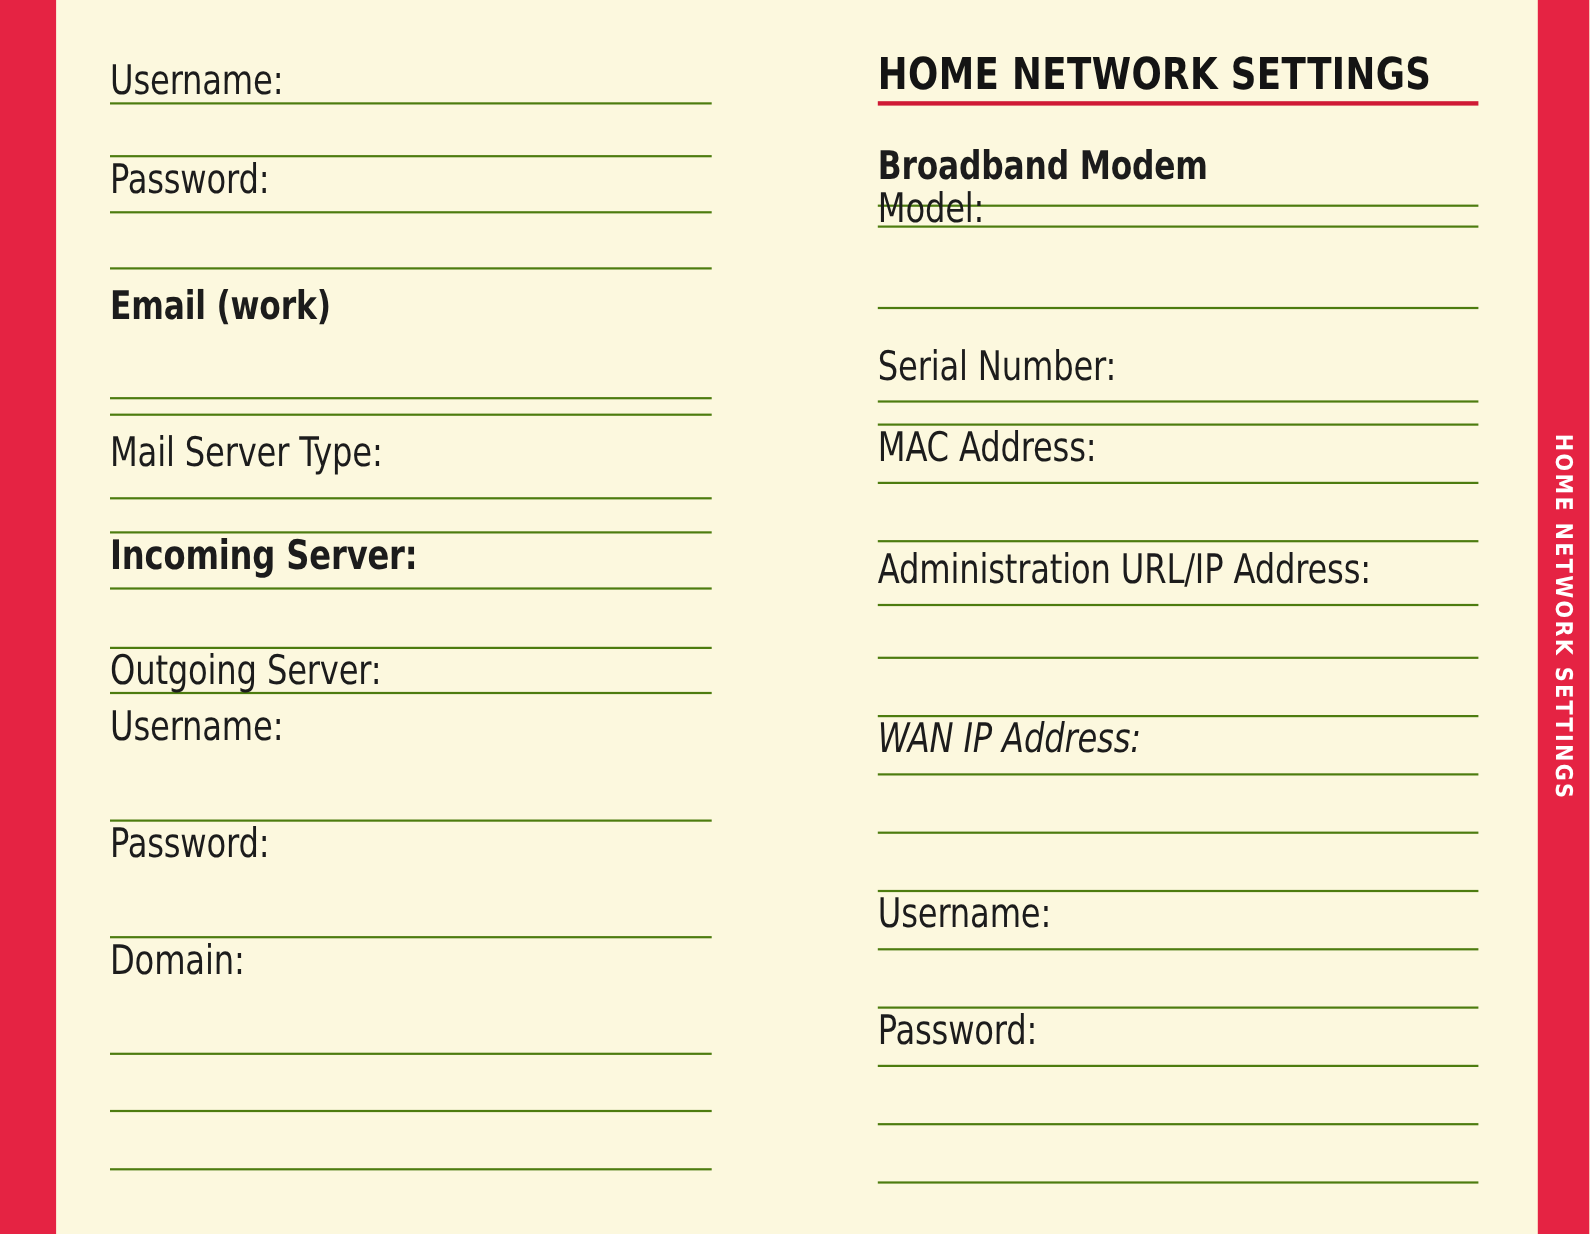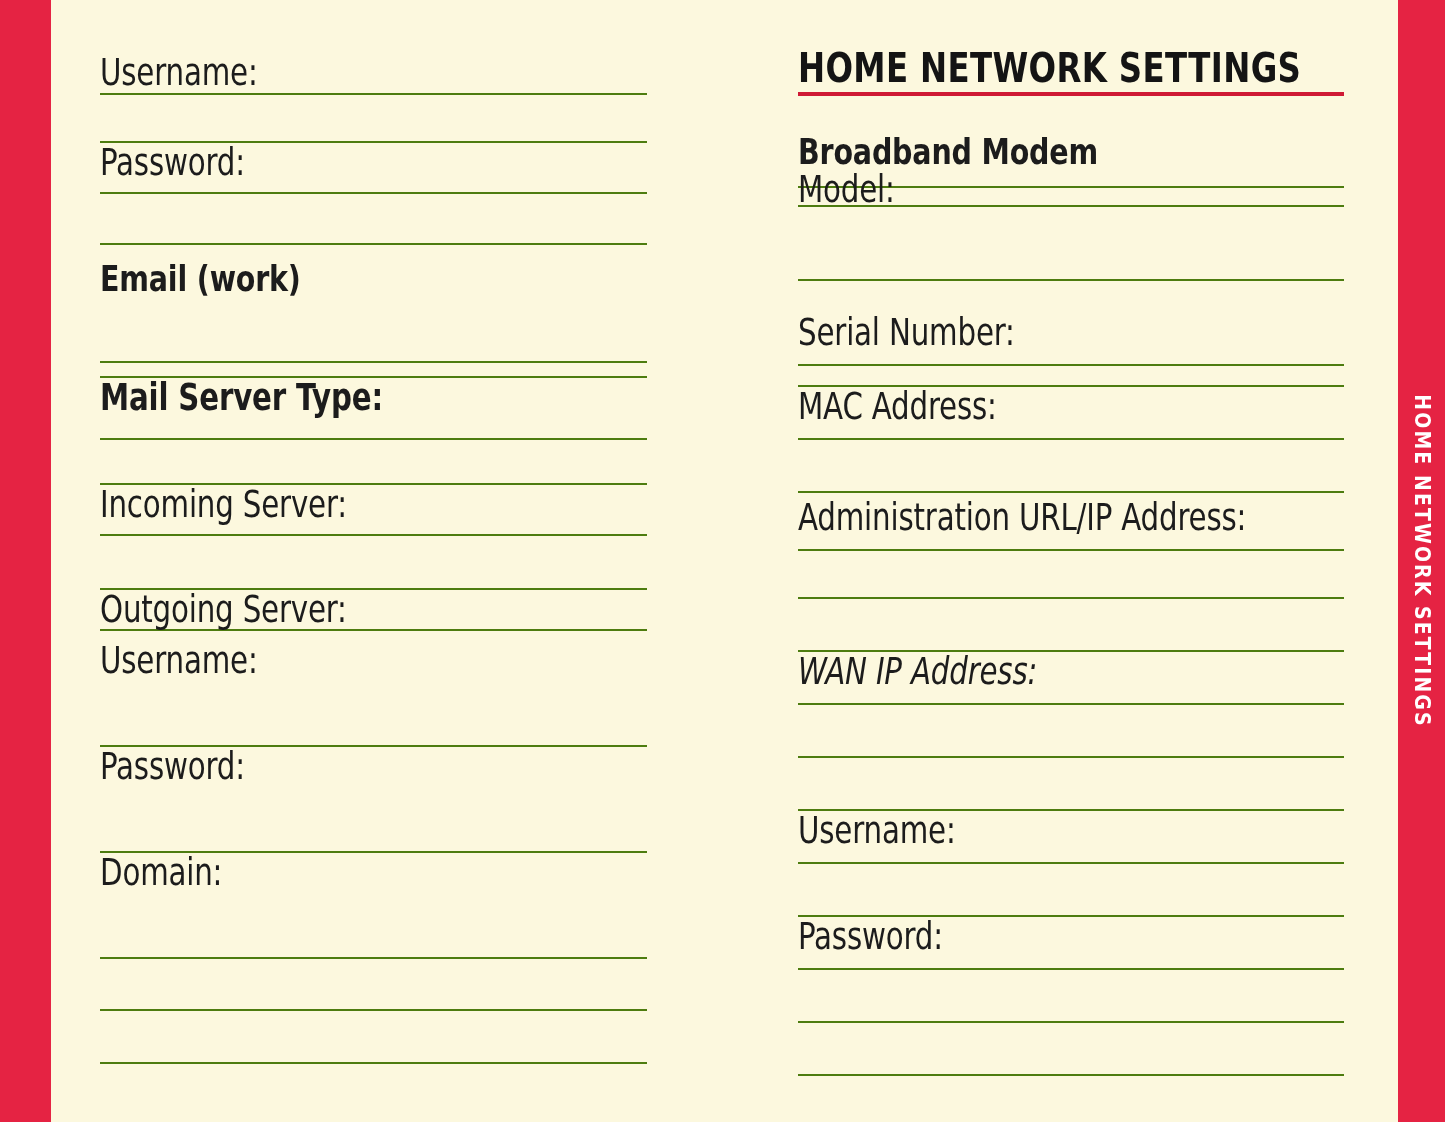--- a/index.html
+++ b/index.html
@@ -119,7 +119,7 @@
       <div class="rule-row" style="top: 327px; height: 51px;">
         <div class="lbl"></div>
       </div>
-      <div class="rule-row" style="top: 378px; height: 62px; font-weight: bold;">
+      <div class="rule-row" style="top: 392px; height: 62px;">
         <div class="lbl">Mail Server Type:</div>
       </div>
       <div class="rule-row" style="top: 429px; height: 56px;">

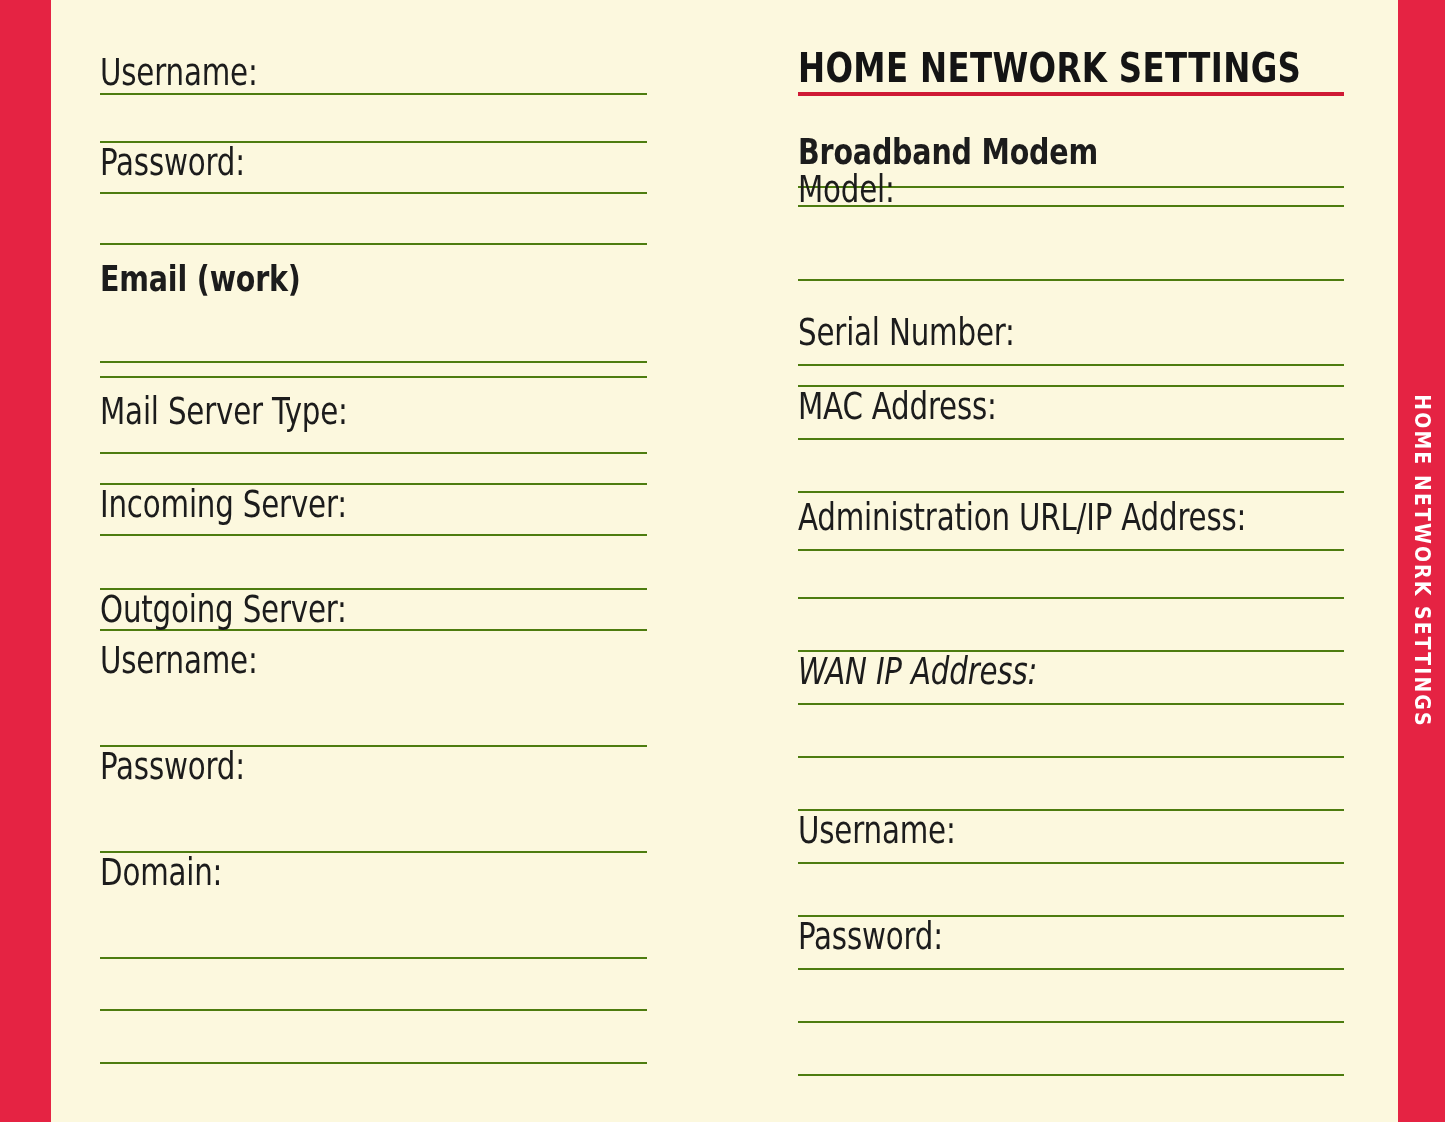--- a/index.html
+++ b/index.html
@@ -125,7 +125,7 @@
       <div class="rule-row" style="top: 429px; height: 56px;">
         <div class="lbl"></div>
       </div>
-      <div class="rule-row" style="top: 485px; height: 51px;">
+      <div class="rule-row" style="top: 485px; height: 51px; font-weight: bold;">
         <div class="lbl">Incoming Server:</div>
       </div>
       <div class="rule-row" style="top: 536px; height: 54px;">

